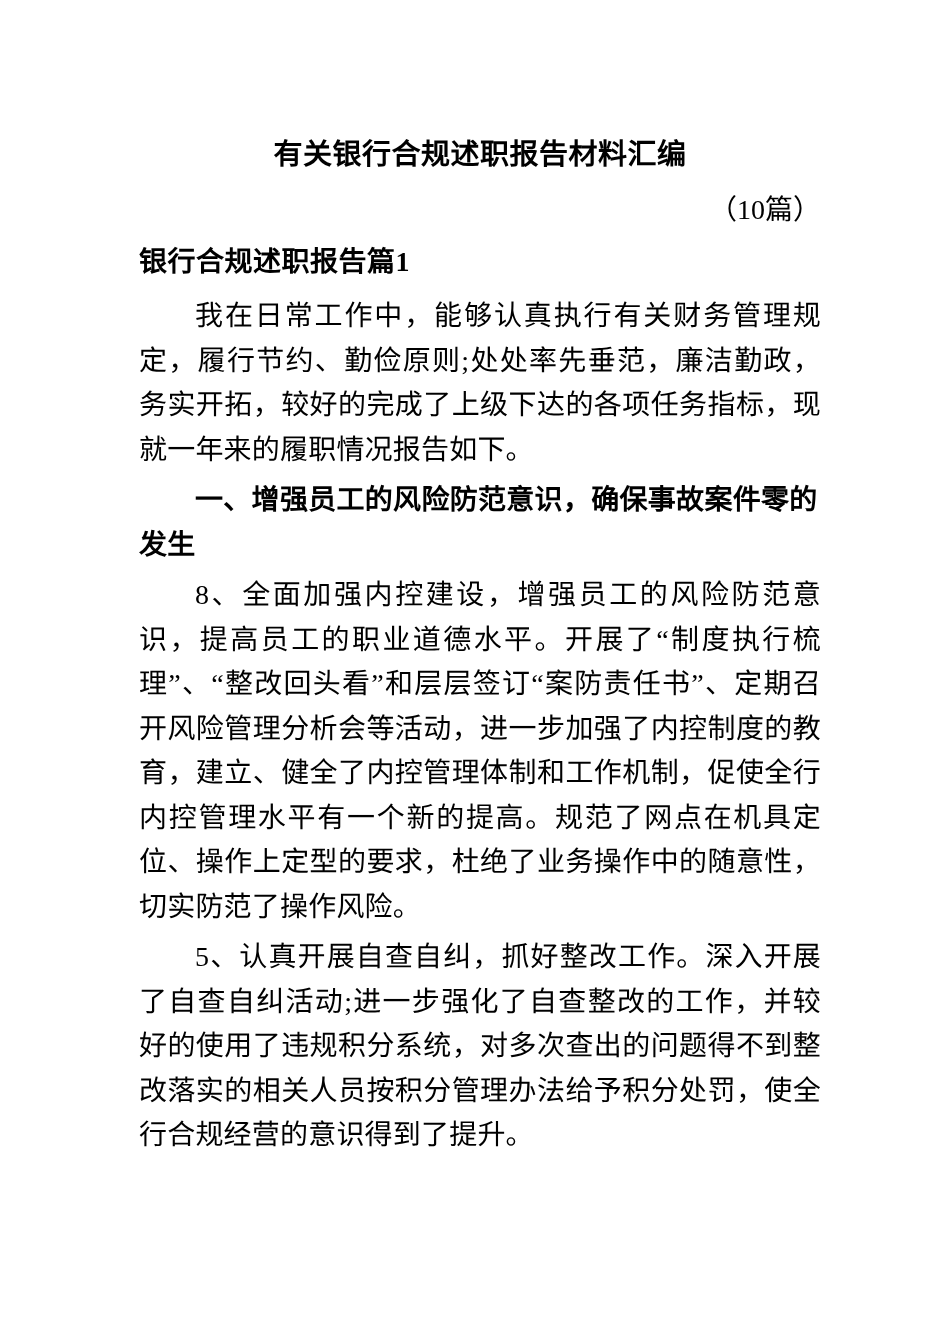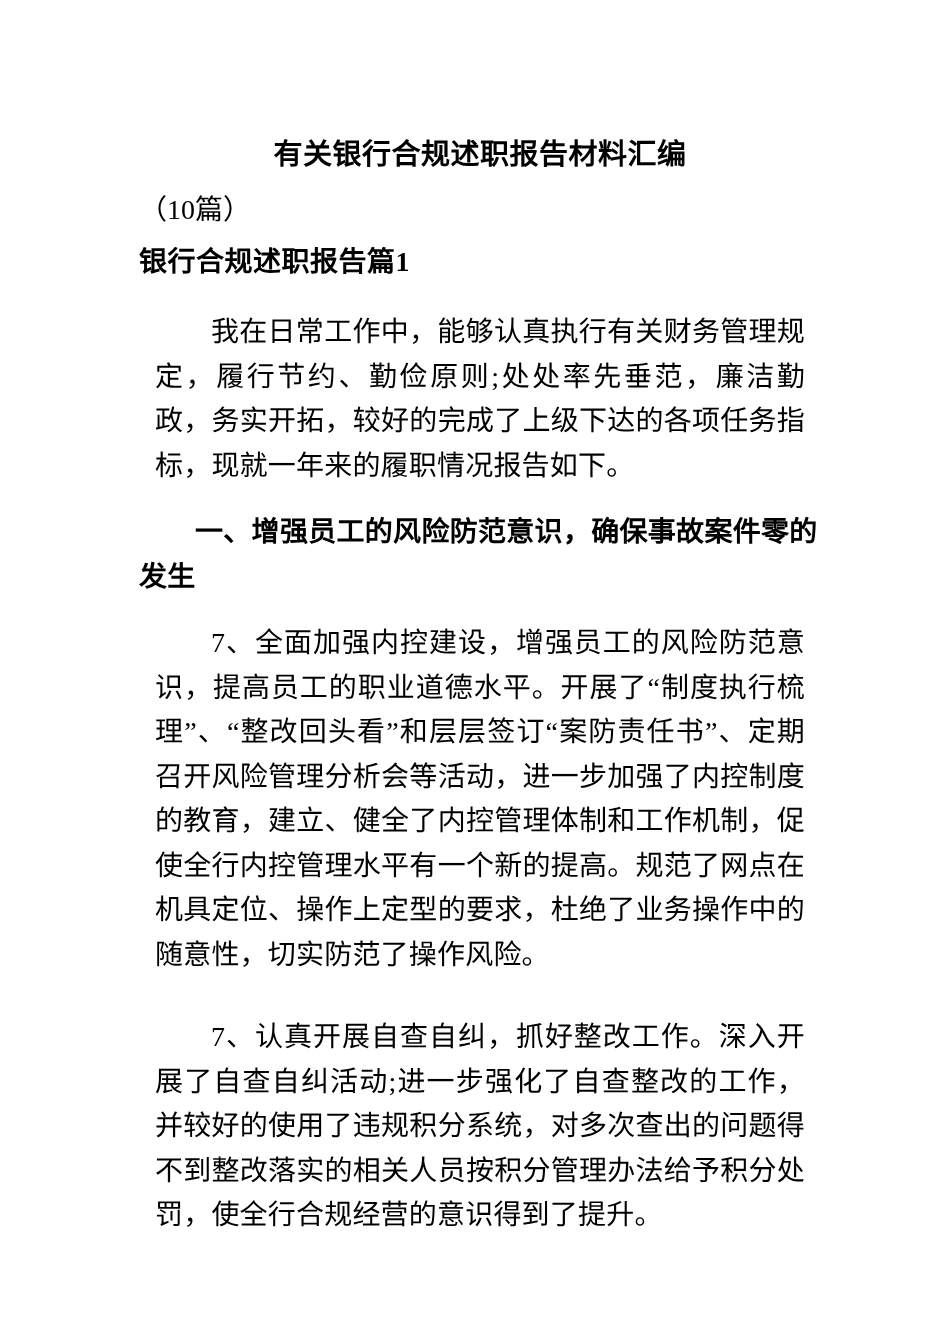--- a/index.html
+++ b/index.html
@@ -50,7 +50,7 @@
   .doc-subtitle {
     margin: 0;
     padding: 0;
-    text-align: left;
+    text-align: right;
     font-family: "Liberation Serif", "DejaVu Serif", serif;
     font-weight: normal;
     font-size: 28px;

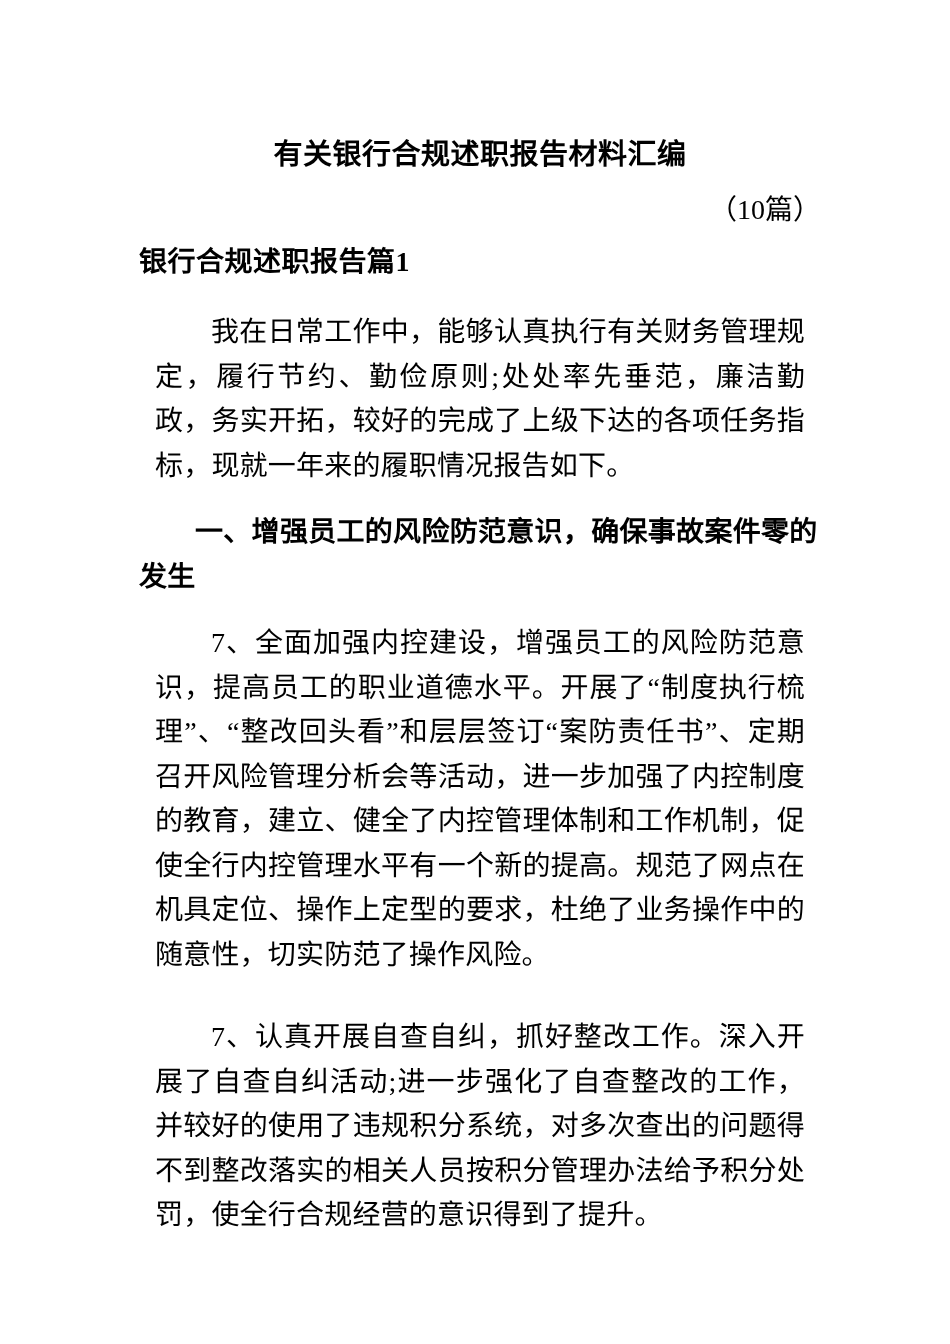--- a/index.html
+++ b/index.html
@@ -72,7 +72,7 @@
 
   
   .para {
-    margin: 16px;
+    margin: 0;
     padding: 0;
     font-family: "Liberation Serif", "DejaVu Serif", serif;
     font-size: 28px;

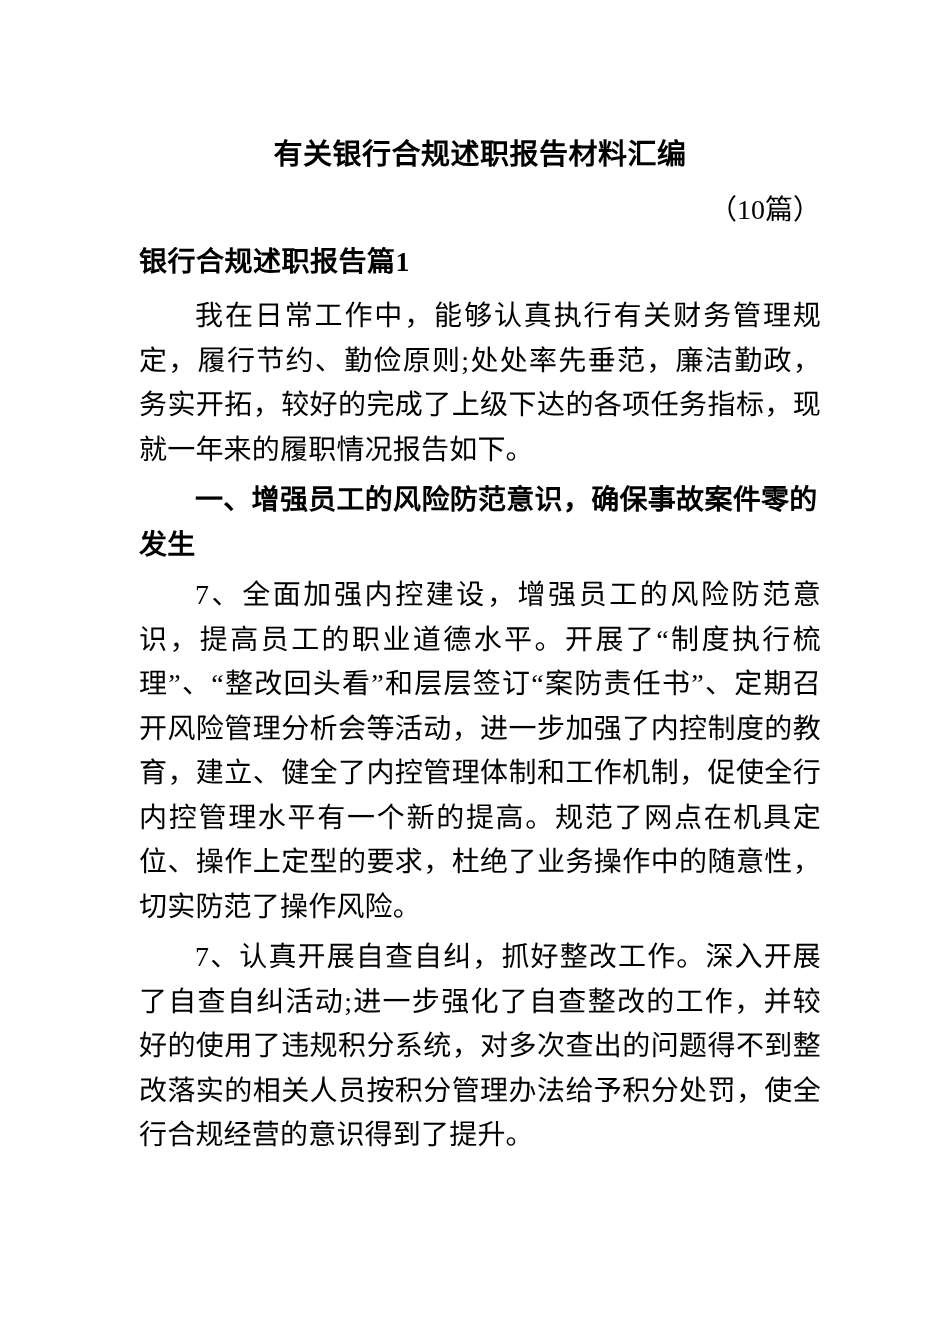--- a/index.html
+++ b/index.html
@@ -121,7 +121,7 @@
 
     <div class="spacer-sm"></div>
 
-    <p class="para">7、全面加强内控建设，增强员工的风险防范意识，提高员工的职业道德水平。开展了“制度执行梳理”、“整改回头看”和层层签订“案防责任书”、定期召开风险管理分析会等活动，进一步加强了内控制度的教育，建立、健全了内控管理体制和工作机制，促使全行内控管理水平有一个新的提高。规范了网点在机具定位、操作上定型的要求，杜绝了业务操作中的随意性，切实防范了操作风险。</p>
+    <p class="para">8、全面加强内控建设，增强员工的风险防范意识，提高员工的职业道德水平。开展了“制度执行梳理”、“整改回头看”和层层签订“案防责任书”、定期召开风险管理分析会等活动，进一步加强了内控制度的教育，建立、健全了内控管理体制和工作机制，促使全行内控管理水平有一个新的提高。规范了网点在机具定位、操作上定型的要求，杜绝了业务操作中的随意性，切实防范了操作风险。</p>
 
     <div class="spacer-sm"></div>
 

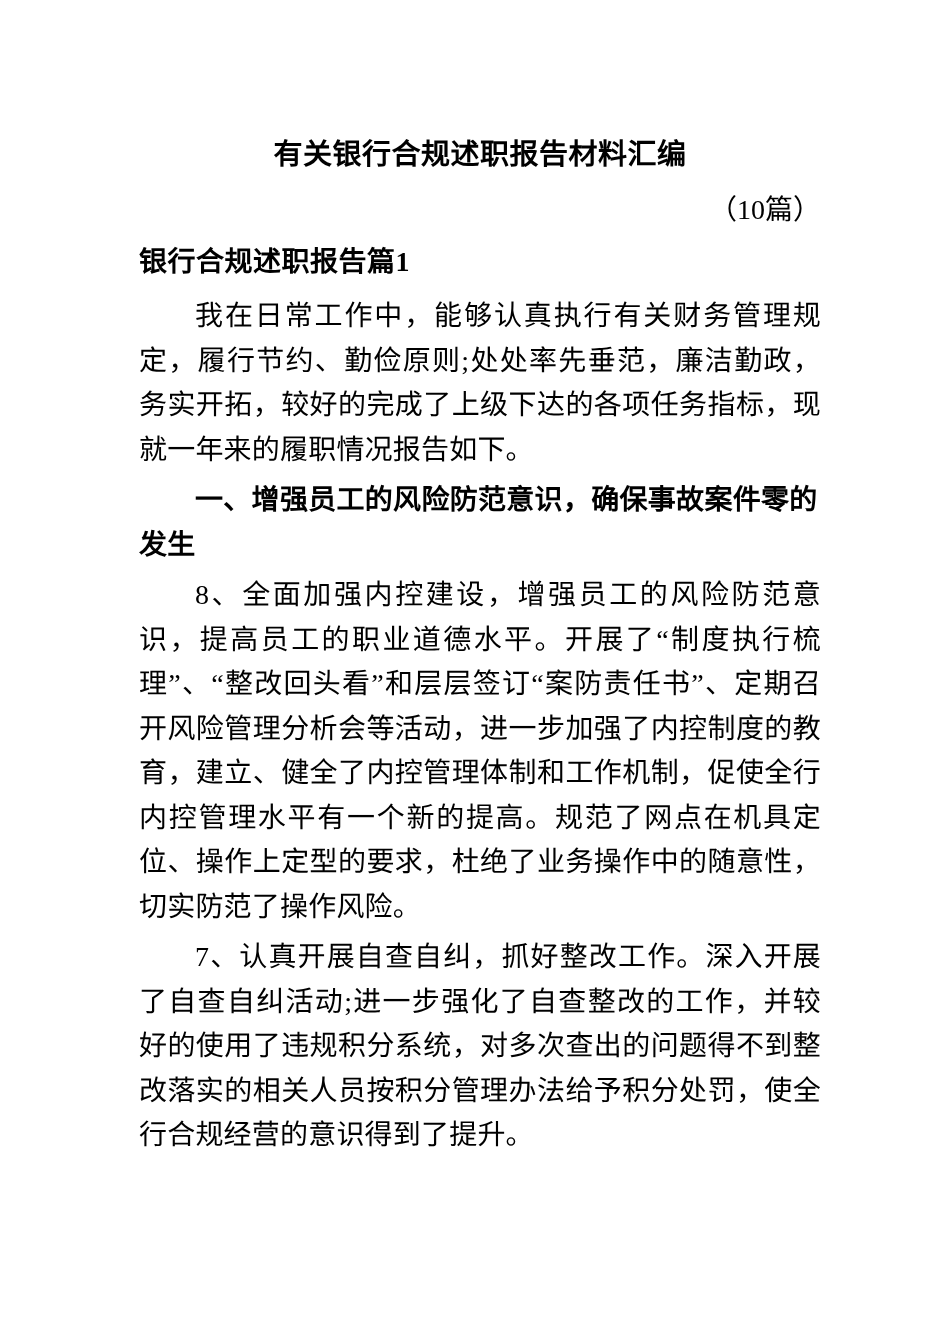--- a/index.html
+++ b/index.html
@@ -125,7 +125,7 @@
 
     <div class="spacer-sm"></div>
 
-    <p class="para">7、认真开展自查自纠，抓好整改工作。深入开展了自查自纠活动;进一步强化了自查整改的工作，并较好的使用了违规积分系统，对多次查出的问题得不到整改落实的相关人员按积分管理办法给予积分处罚，使全行合规经营的意识得到了提升。</p>
+    <p class="para">5、认真开展自查自纠，抓好整改工作。深入开展了自查自纠活动;进一步强化了自查整改的工作，并较好的使用了违规积分系统，对多次查出的问题得不到整改落实的相关人员按积分管理办法给予积分处罚，使全行合规经营的意识得到了提升。</p>
 
   </div>
 </div>

